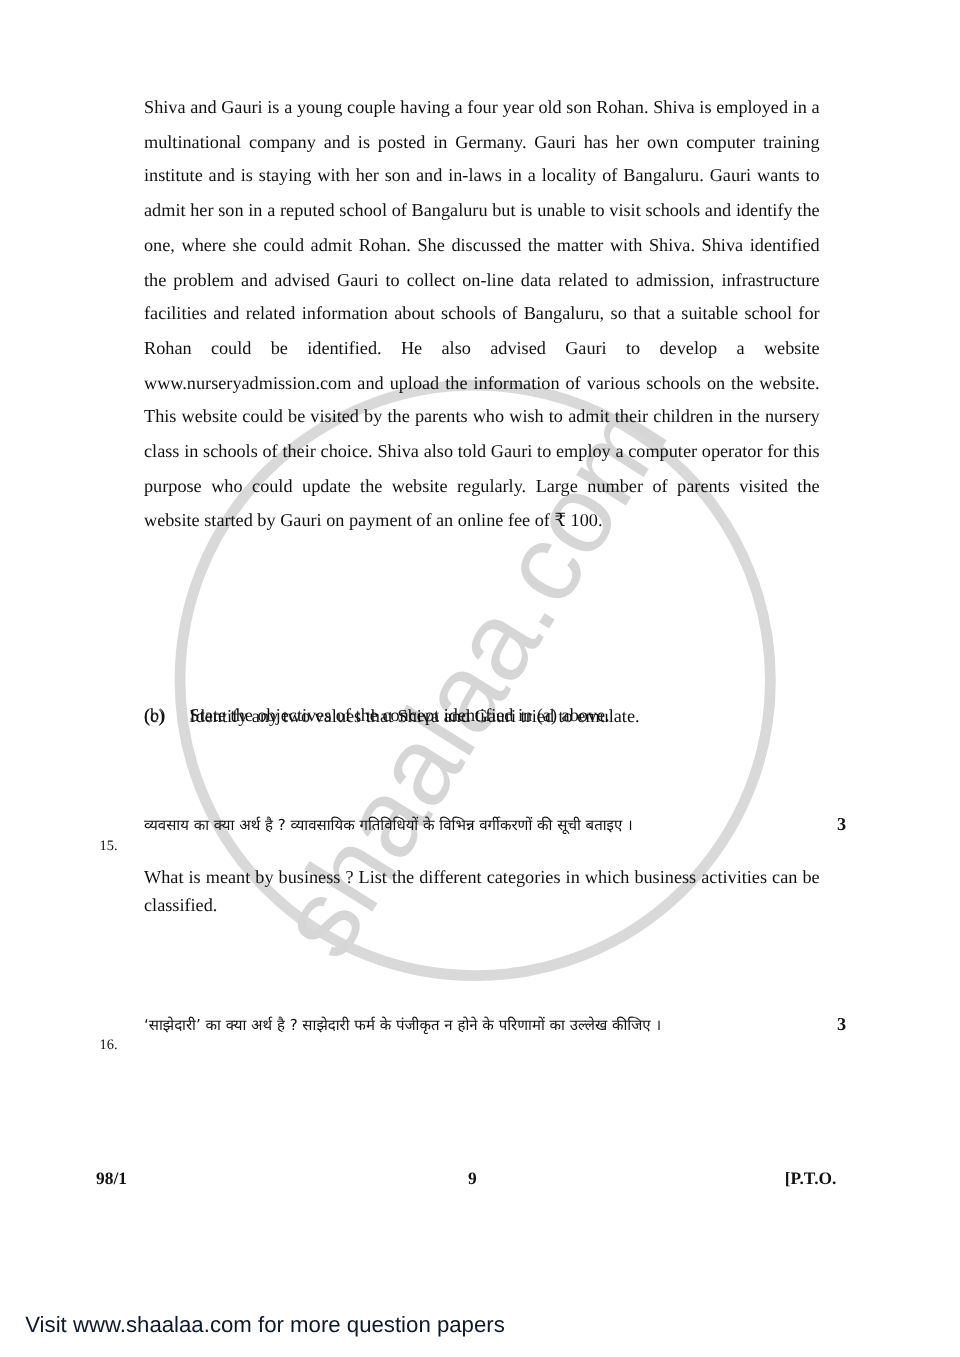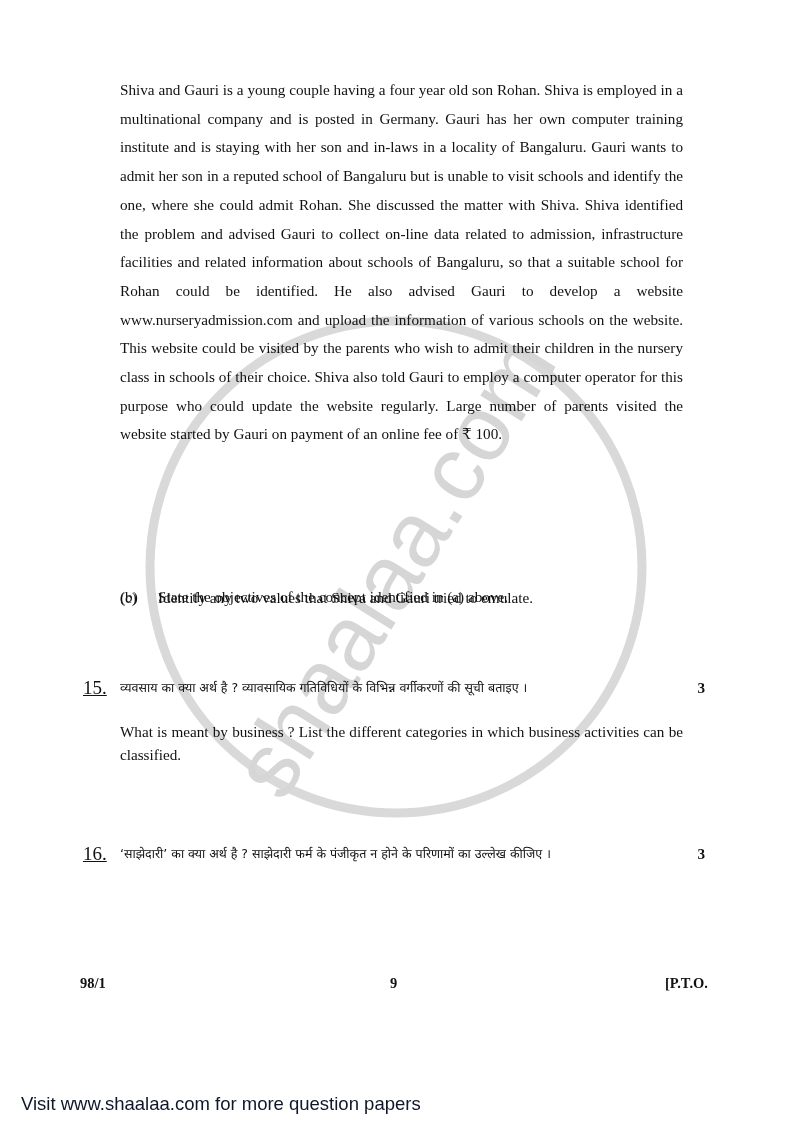--- a/index.html
+++ b/index.html
@@ -61,9 +61,8 @@
   .qrow .qnum {
     position: absolute;
     left: 0;
-    top: 0;
-    font-size: 19px;
-    text-decoration: underline;
+    top: 16px;
+    font-size: 12px;
   }
   .qrow .hindi {
     position: absolute;

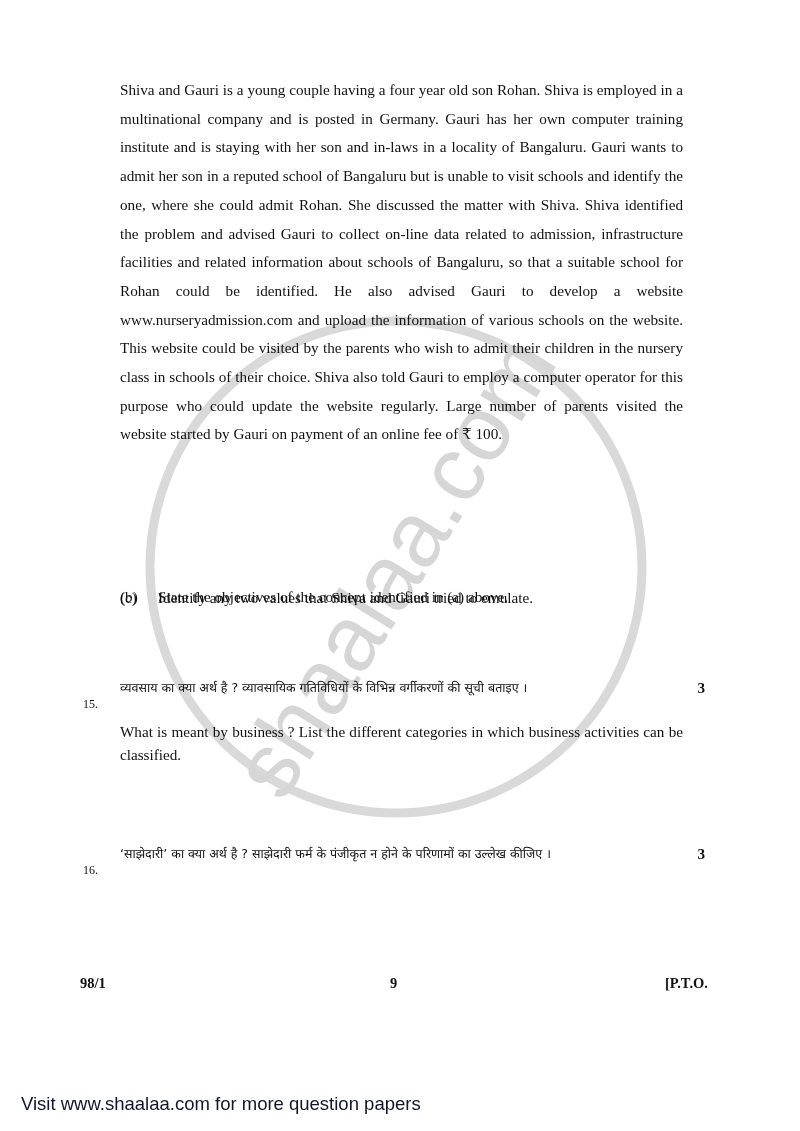--- a/index.html
+++ b/index.html
@@ -101,7 +101,7 @@
   }
   .footer-row .code { position: absolute; left: 0; top: 0; }
   .footer-row .pno { position: absolute; left: 310px; top: 0; }
-  .footer-row .pto { position: absolute; right: 4px; top: 0; }
+  .footer-row .pto { position: absolute; right: 15px; top: 0; }
   .visit {
     position: absolute;
     left: 21px;

